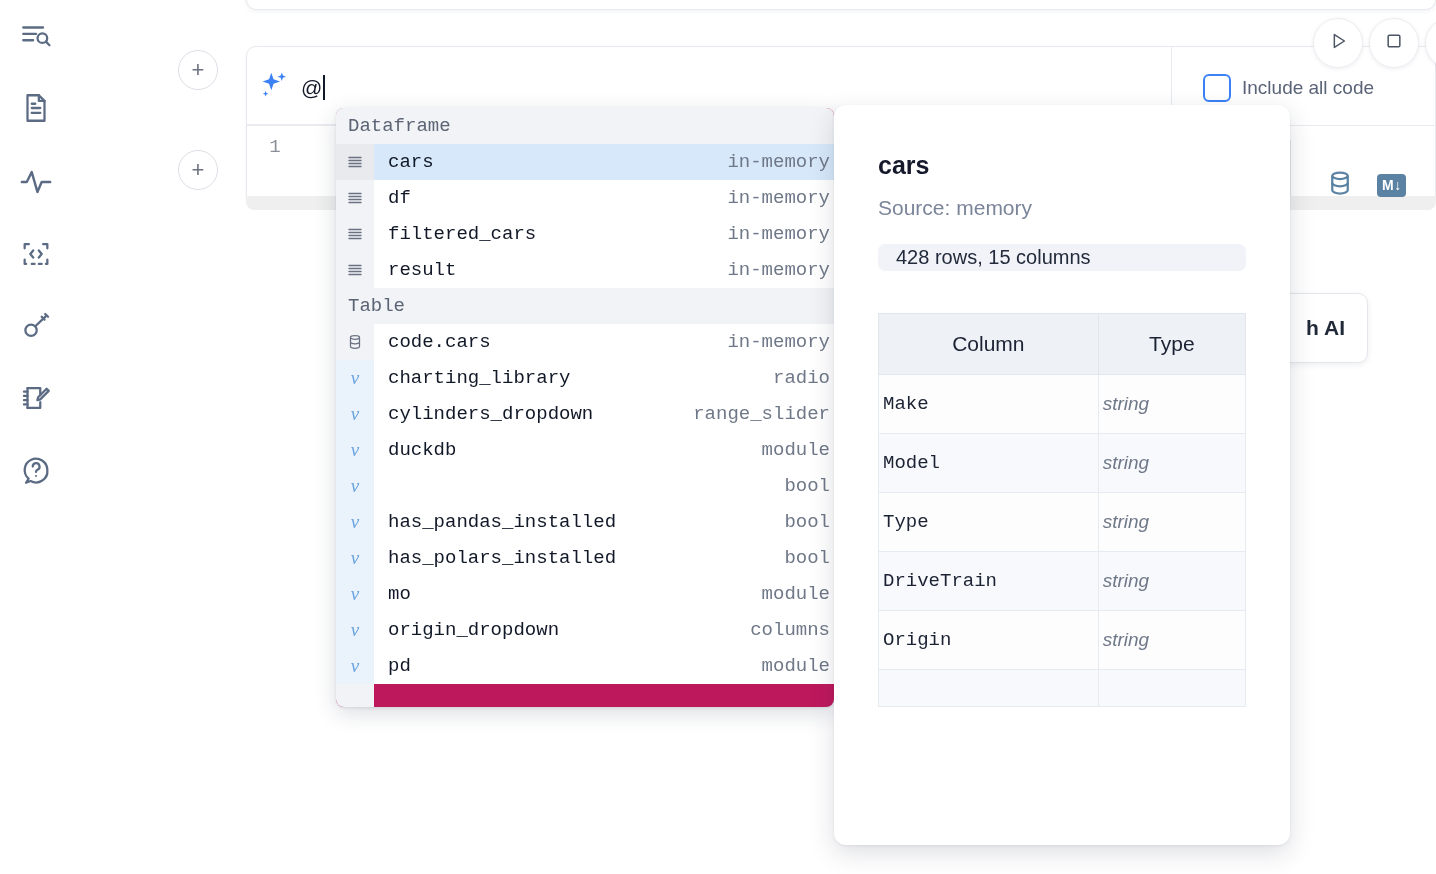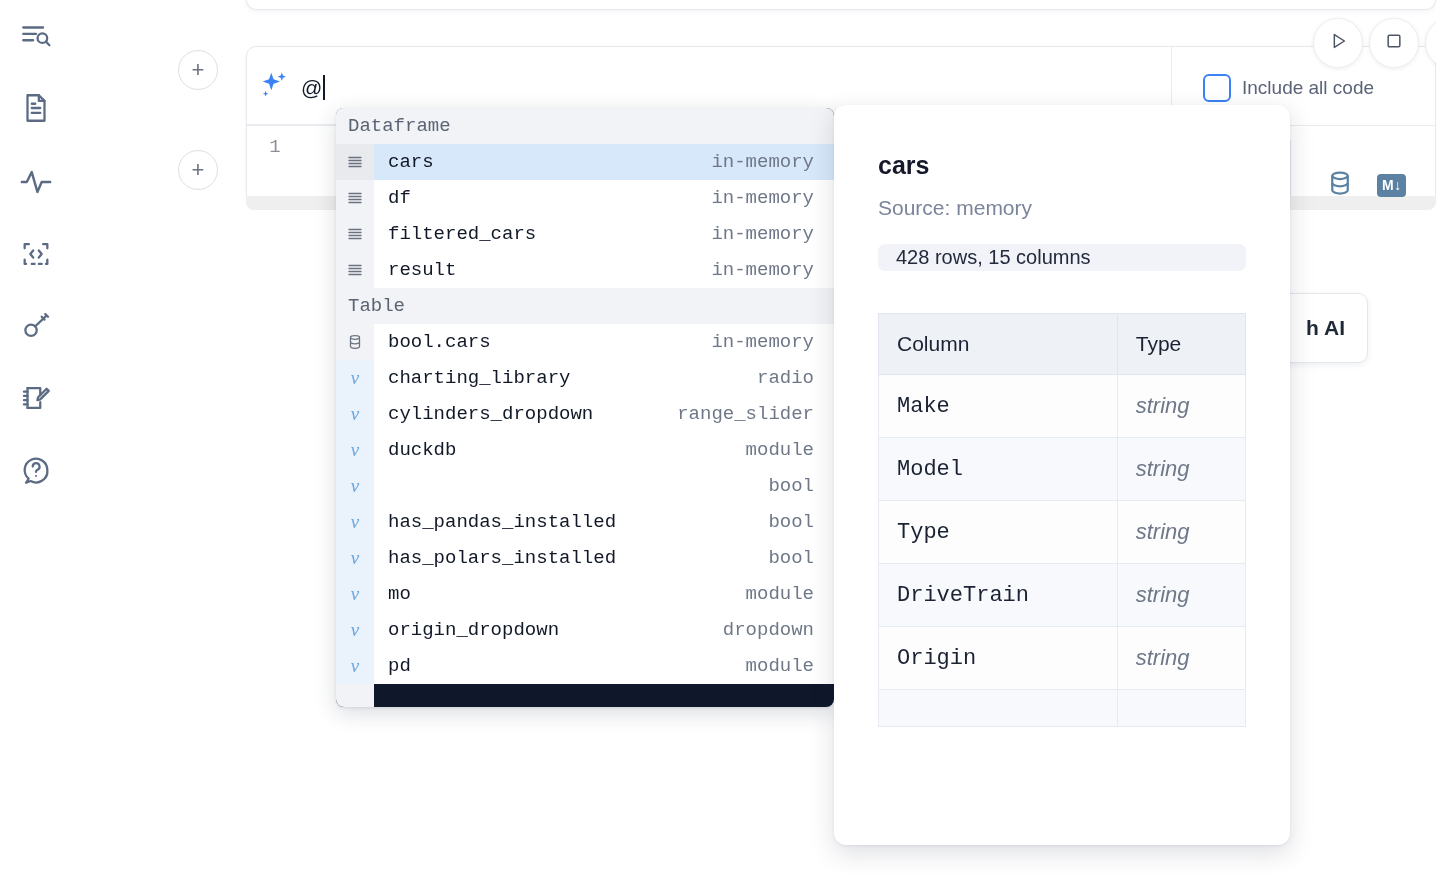--- a/index.html
+++ b/index.html
@@ -126,7 +126,7 @@
   
   .ac {
     position: absolute; left: 336px; top: 108px; width: 498px; height: 599px;
-    background: #0f172a; border-radius: 8px; overflow: hidden;
+    background: #be185d; border-radius: 8px; overflow: hidden;
     box-shadow: 0 6px 22px rgba(25,35,60,0.16), 0 1px 3px rgba(25,35,60,0.10);
   }
   .ac-gutter {

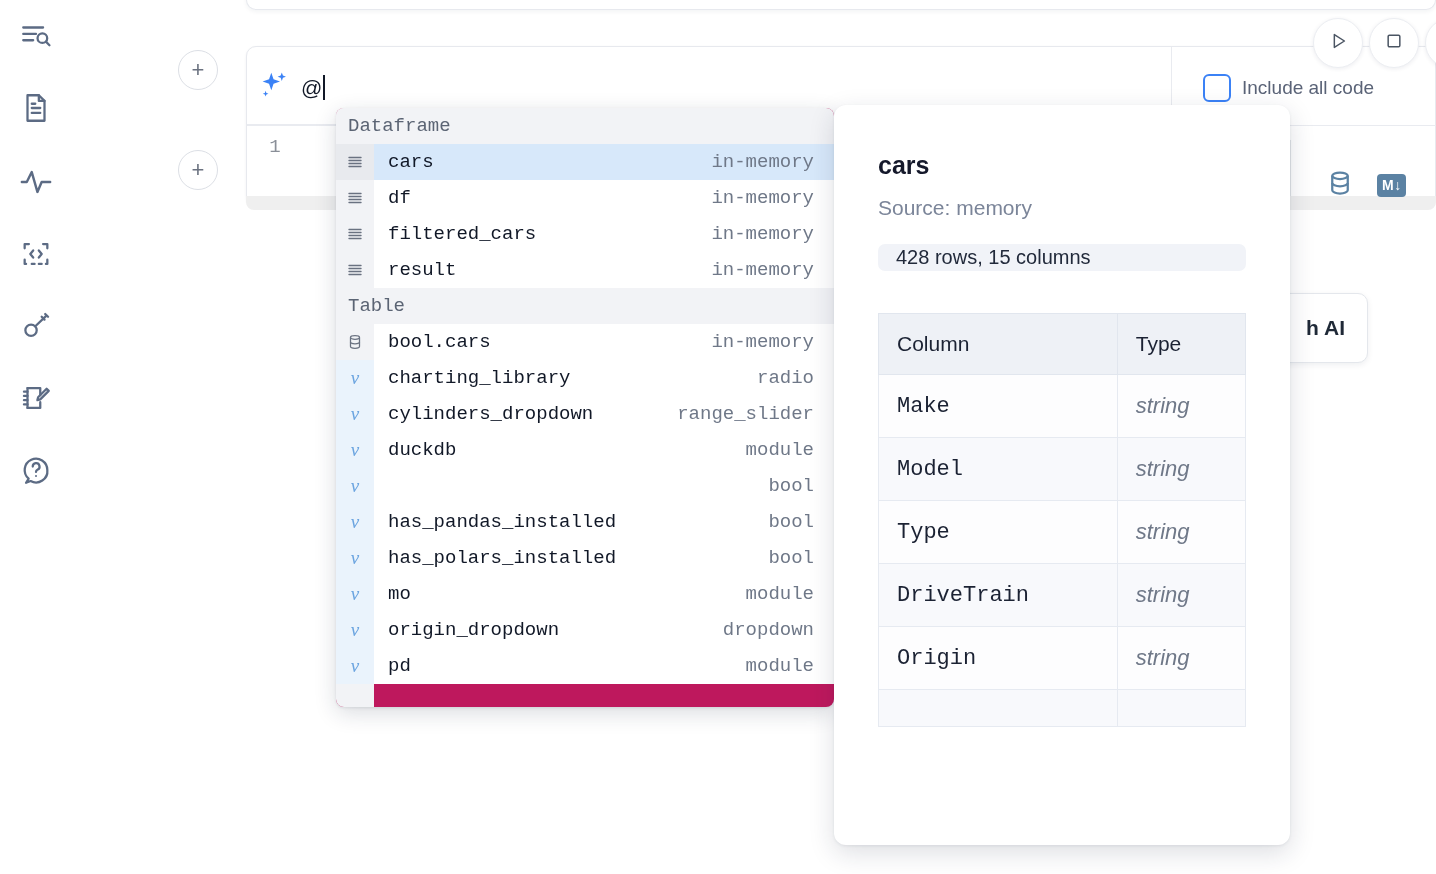--- a/index.html
+++ b/index.html
@@ -153,7 +153,7 @@
     font-family: "Liberation Serif", serif; font-size: 19px; }
   .ac-name { padding-left: 14px; color: #111827; white-space: nowrap; }
   .ac-kind {
-    position: absolute; right: 20px; color: #6f7888; white-space: nowrap;
+    position: absolute; right: 4px; color: #6f7888; white-space: nowrap;
   }
   .ac-clip { position: absolute; left: 0; top: 0; width: 498px; height: 599px; overflow: hidden; }
 

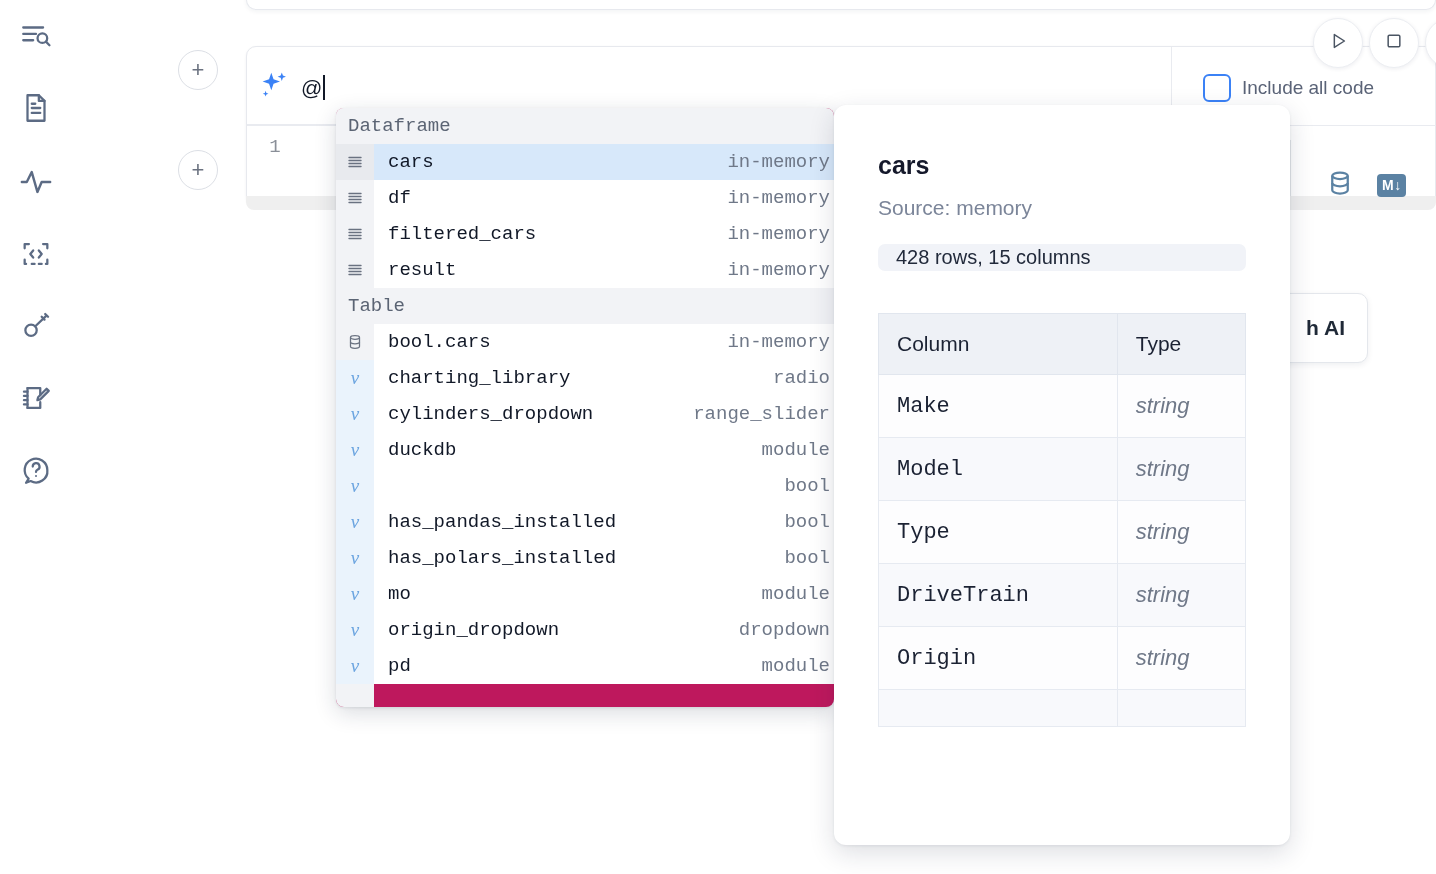--- a/index.html
+++ b/index.html
@@ -394,7 +394,7 @@
                 <path d="M6 12c0 1.3 2.7 2.4 6 2.4s6-1.1 6-2.4"></path>
               </svg>
             </span>
-            <span class="ac-name">bool.cars</span>
+            <span class="ac-name">code.cars</span>
             <span class="ac-kind">in-memory</span>
           </div>
           <div class="ac-item var">

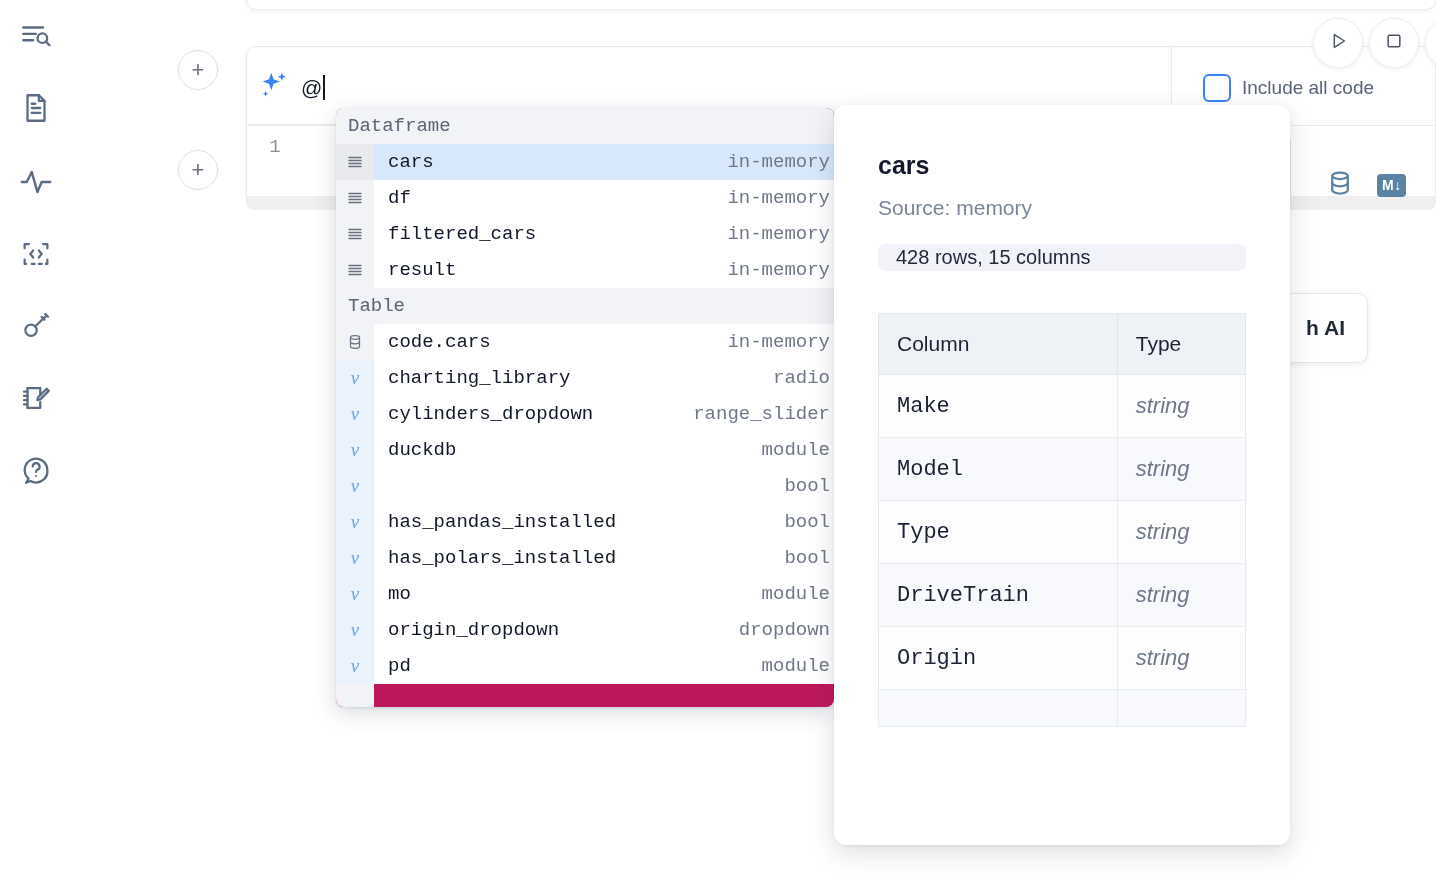--- a/index.html
+++ b/index.html
@@ -172,7 +172,7 @@
   }
   .dtable { margin-top: 42px; width: 368px; border-collapse: collapse; }
   .dtable th {
-    text-align: left; background: #eef1f6; border: 1px solid #e1e6ee;
+    text-align: center; background: #eef1f6; border: 1px solid #e1e6ee;
     padding: 18px 18px; font-size: 21px; font-weight: normal; color: #1b2233;
   }
   .dtable td {

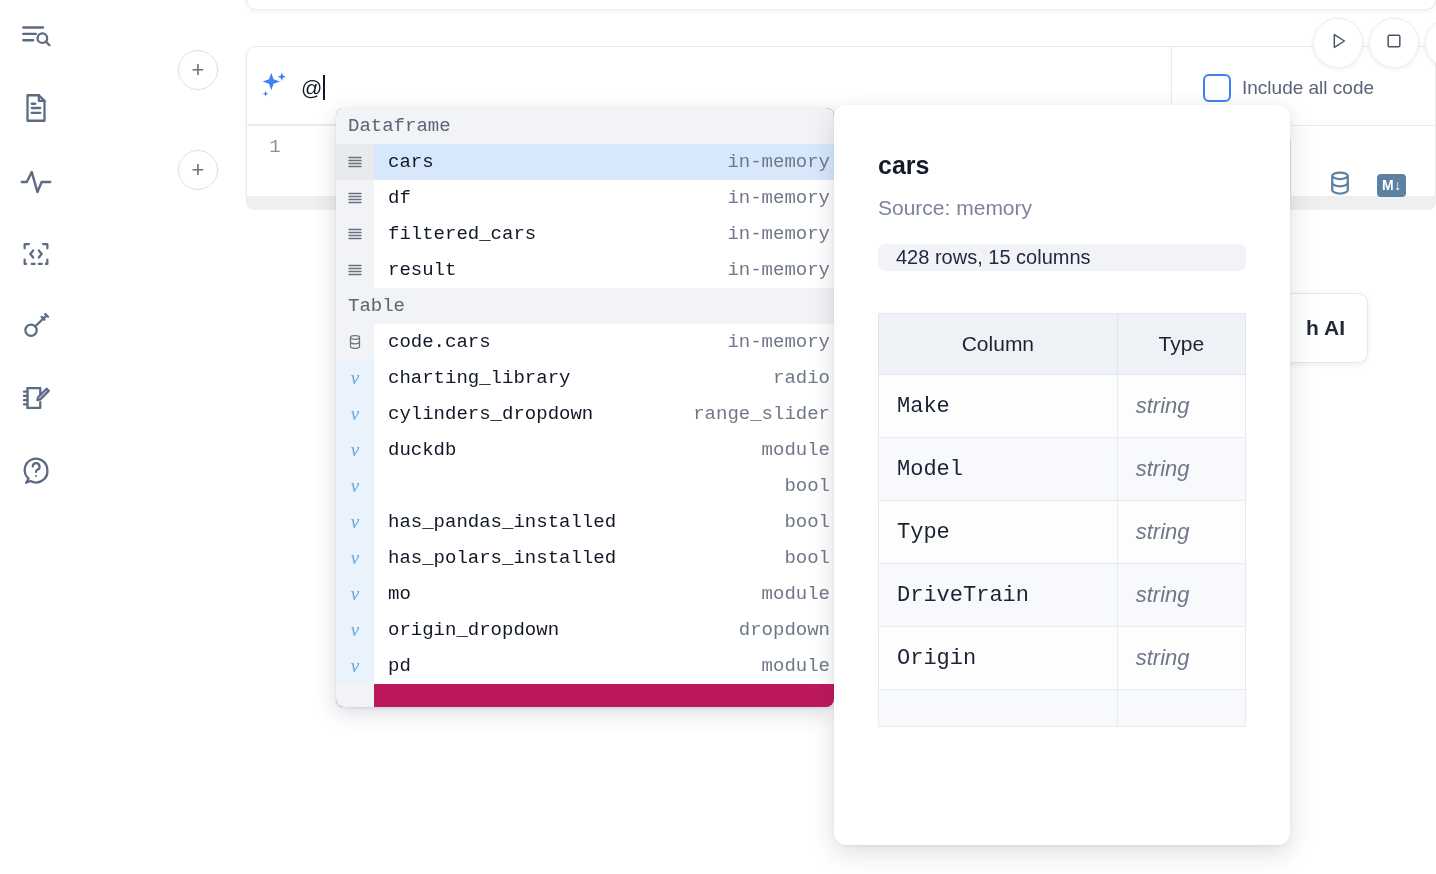--- a/index.html
+++ b/index.html
@@ -176,7 +176,7 @@
     padding: 18px 18px; font-size: 21px; font-weight: normal; color: #1b2233;
   }
   .dtable td {
-    border: 1px solid #e6eaf1; padding: 18px 18px; font-size: 22px;
+    border: 1px solid #e6eaf1; padding: 18px 4px; font-size: 19px;
   }
   .dtable td.col { font-family: "Liberation Mono", monospace; color: #1b2233; background: #fdfdfe; }
   .dtable td.typ { color: #6f7888; background: #fdfdfe; font-style: italic; }

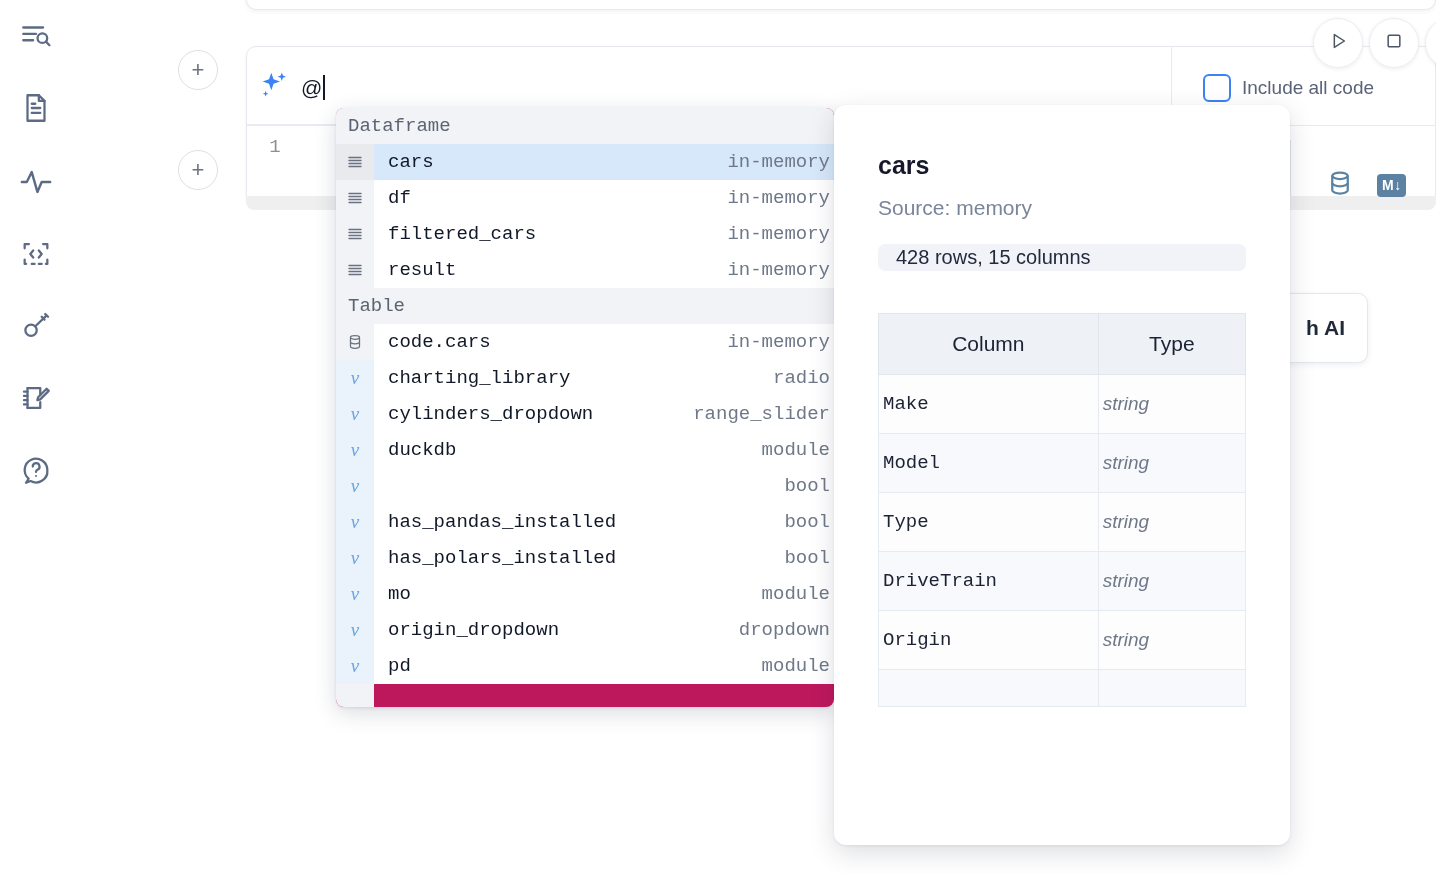--- a/index.html
+++ b/index.html
@@ -434,7 +434,7 @@
           <div class="ac-item var">
             <span class="ac-ico">v</span>
             <span class="ac-name">origin_dropdown</span>
-            <span class="ac-kind">dropdown</span>
+            <span class="ac-kind">columns</span>
           </div>
           <div class="ac-item var">
             <span class="ac-ico">v</span>

